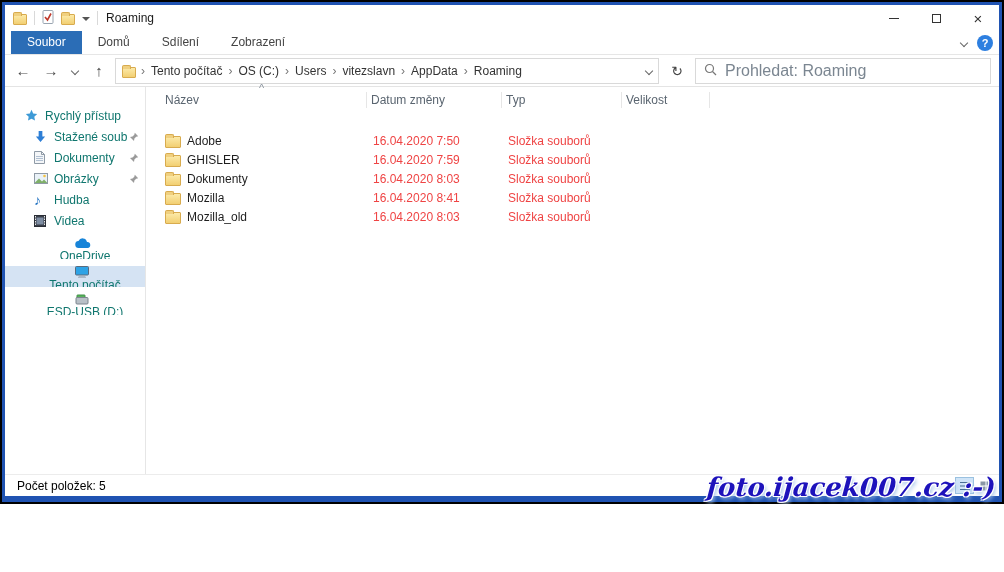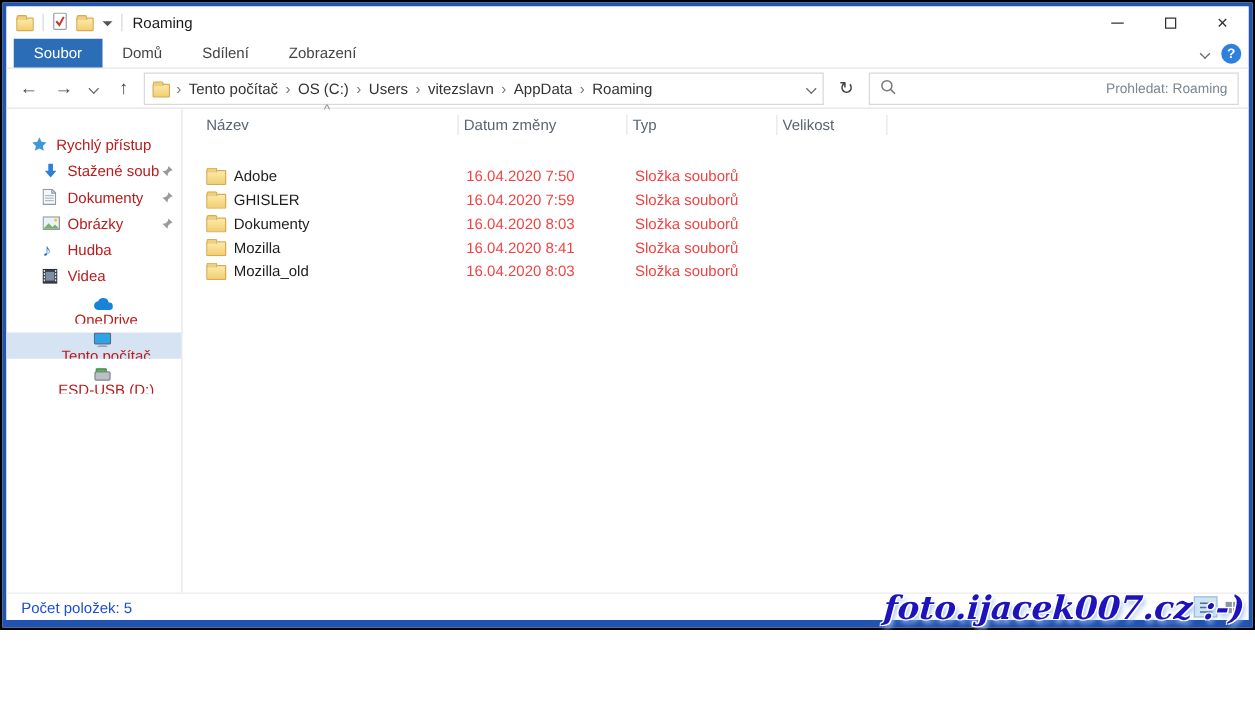--- a/index.html
+++ b/index.html
@@ -58,7 +58,7 @@
                  font-size:14px; color:#444; }
   .search-box { width:296px; height:26px; border:1px solid #d9d9d9; display:flex; align-items:center;
                 padding:0 8px; gap:8px; flex:0 0 auto; }
-  .search-box input { border:none; outline:none; flex:1; font-family:inherit; font-size:11px; color:#14532d;text-align:right; }
+  .search-box input { border:none; outline:none; flex:1; font-family:inherit; font-size:16px; color:#14532d; }
   .search-box input::placeholder { color:#7b8691; opacity:1; }
 
   

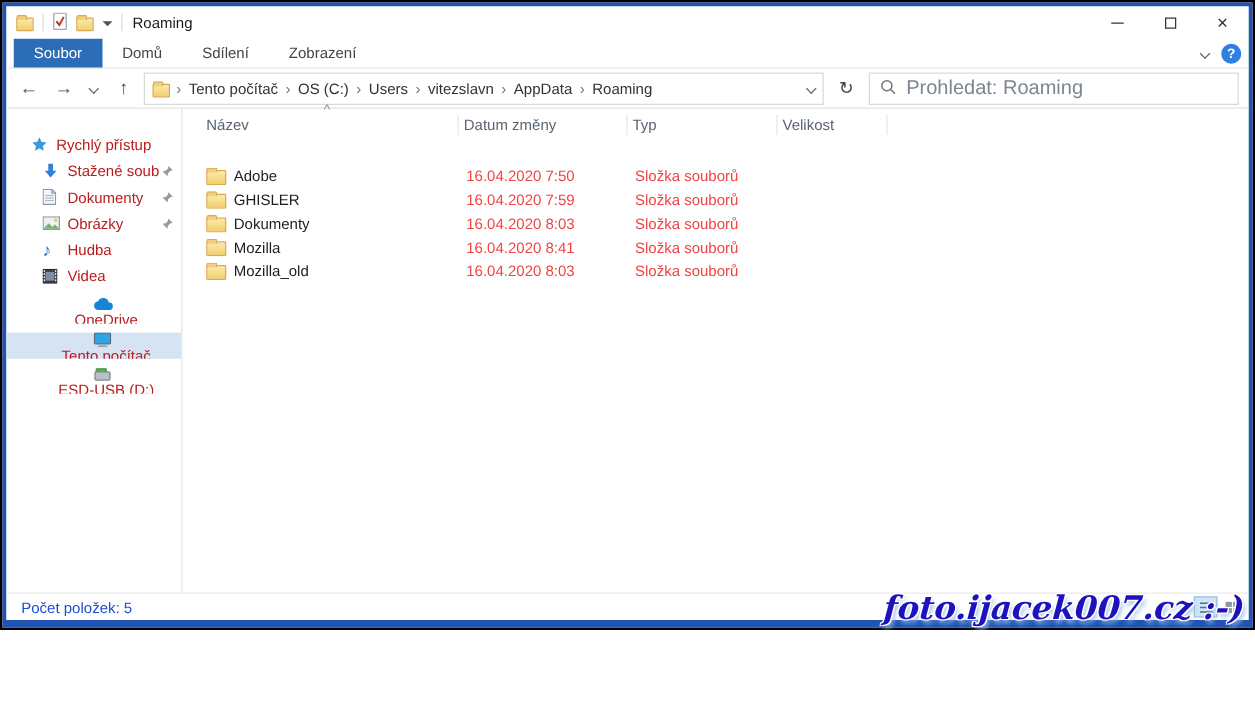--- a/index.html
+++ b/index.html
@@ -69,7 +69,7 @@
   .nav-item.grp { margin-top:7px;flex-direction:column; }
   .nav-item.selected { background:#d5e3f3; }
   .nicon { width:20px; display:flex; align-items:center; justify-content:flex-start; flex:0 0 auto; }
-  .nlabel { flex:1 1 auto; white-space:nowrap; overflow:hidden; color:#b91c1c; }
+  .nlabel { flex:1 1 auto; white-space:nowrap; overflow:hidden; color:#0f766e; }
   .pin { width:14px; margin-right:6px; display:flex; justify-content:flex-end; }
   .music-glyph { font-size:14px; color:#1d6fc0; line-height:1; }
 

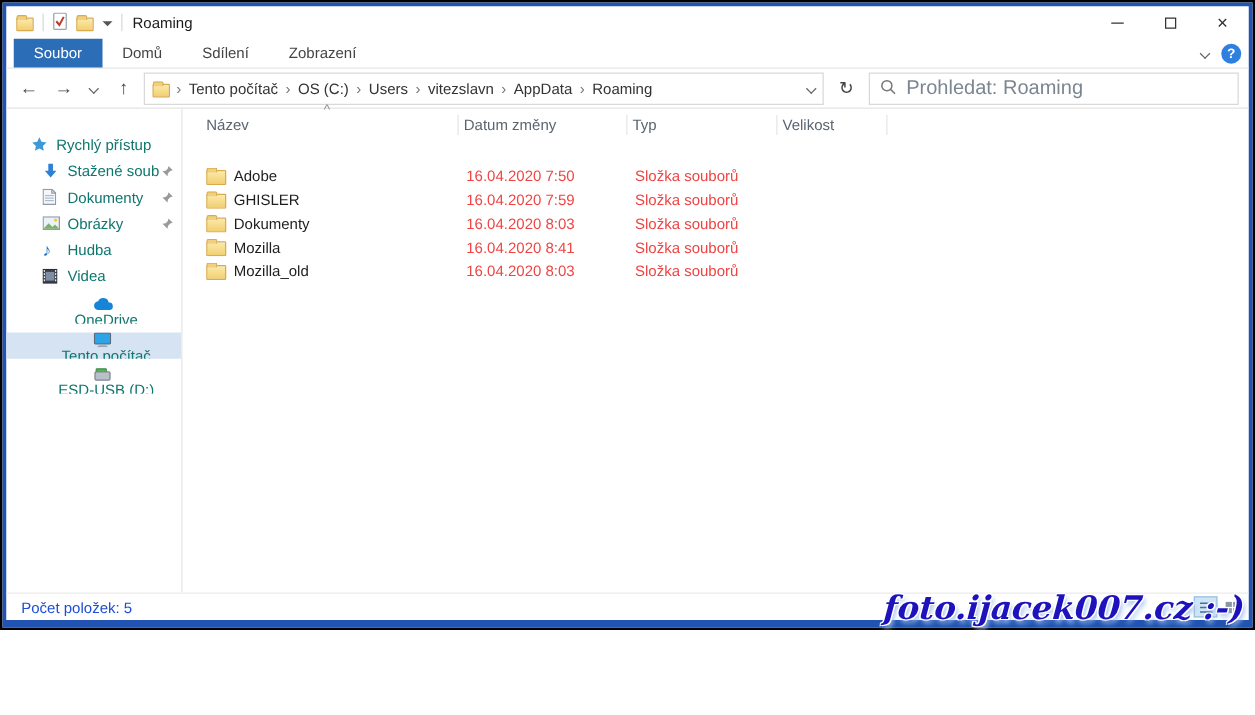--- a/index.html
+++ b/index.html
@@ -88,7 +88,7 @@
 
   
   .statusbar { height:22px; flex:0 0 auto; border-top:1px solid #ececec; display:flex; align-items:center;
-               padding:0 4px 0 12px; color:#1d4ed8; position:relative; }
+               padding:0 4px 0 12px; color:#000000; position:relative; }
   .view-btns { position:absolute; right:4px; top:2px; display:flex; gap:2px; }
   .view-btn { width:19px; height:17px; display:flex; align-items:center; justify-content:center;
               border:1px solid transparent; }

